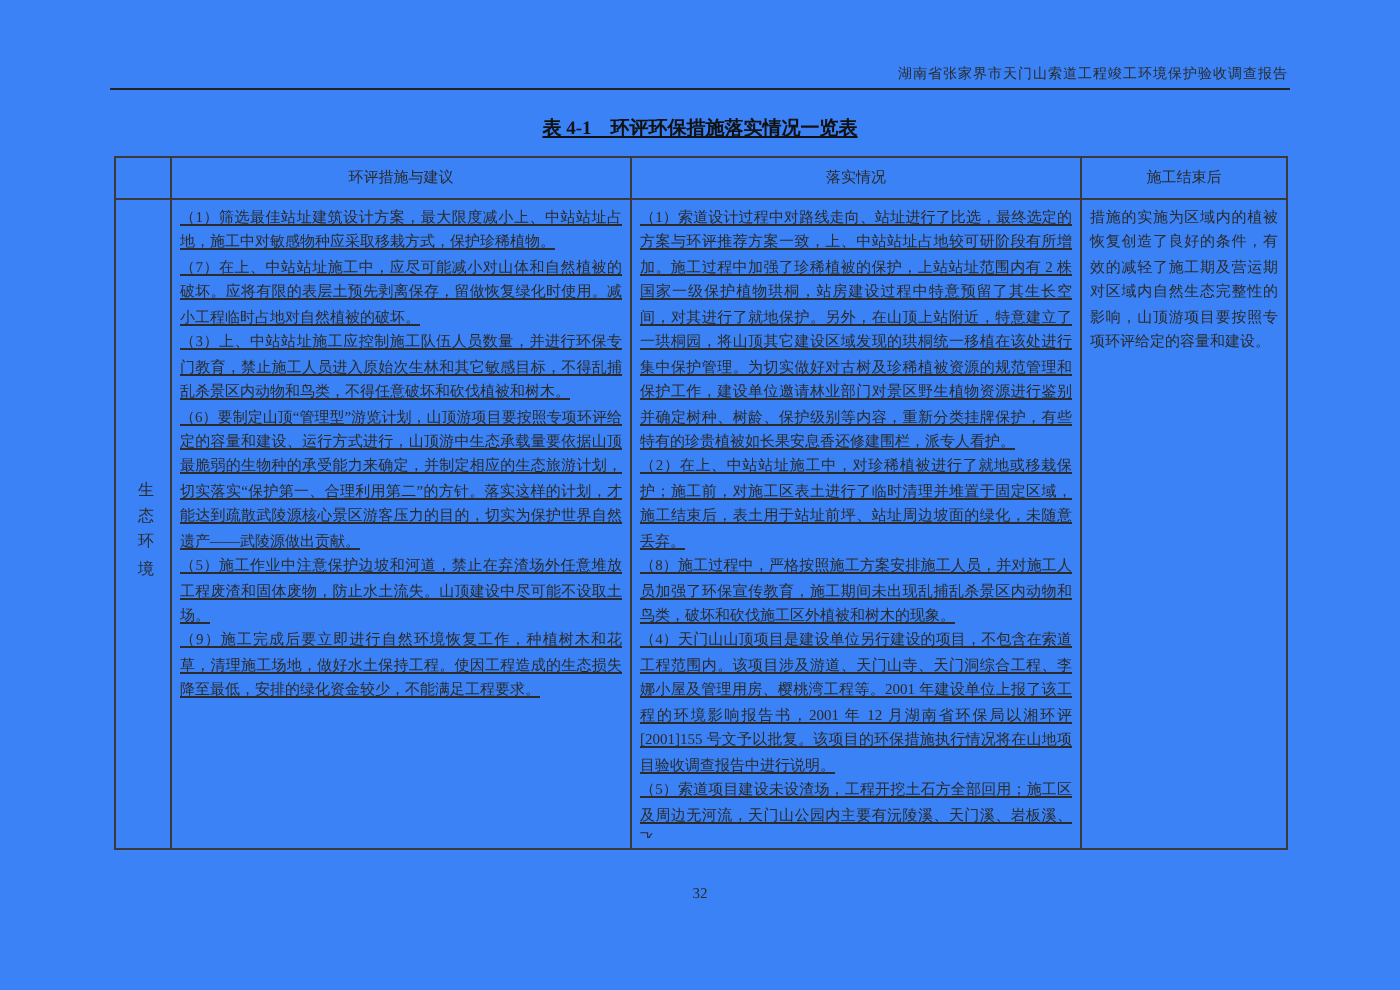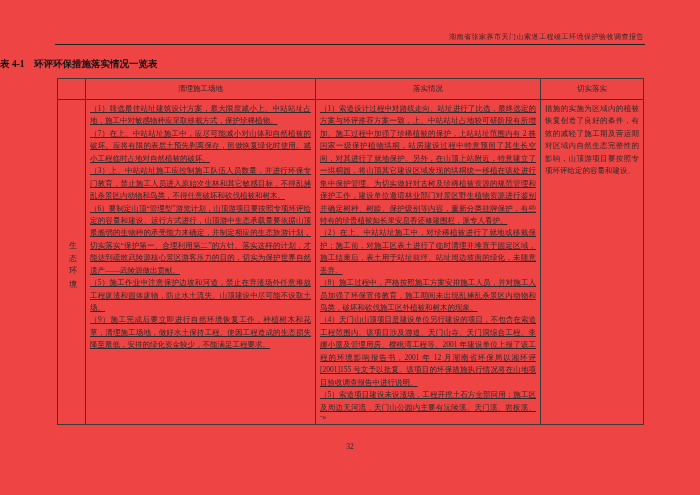--- a/index.html
+++ b/index.html
@@ -9,7 +9,7 @@
     width: 700px;
     height: 495px;
     margin: 0 auto;
-    background: #ef4444;
+    background: #3b82f6;
     font-family: "Liberation Serif", "DejaVu Serif", serif;
     color: #1f1f1f;
     overflow: hidden;

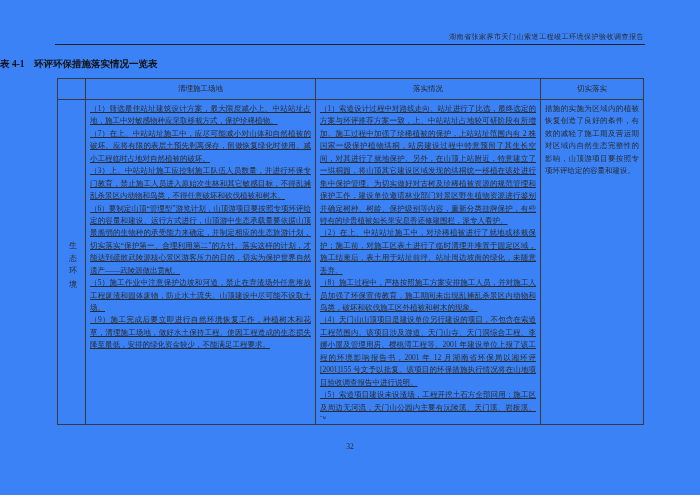--- a/index.html
+++ b/index.html
@@ -36,10 +36,11 @@
     top: 58px;
     left: 0;
     width: 100%;
-    text-align: left;
+    text-align: center;
     font-weight: bold;
     font-size: 9.5px;
     color: #111111;
+    text-decoration: underline;
   }
   table.measures {
     position: absolute;

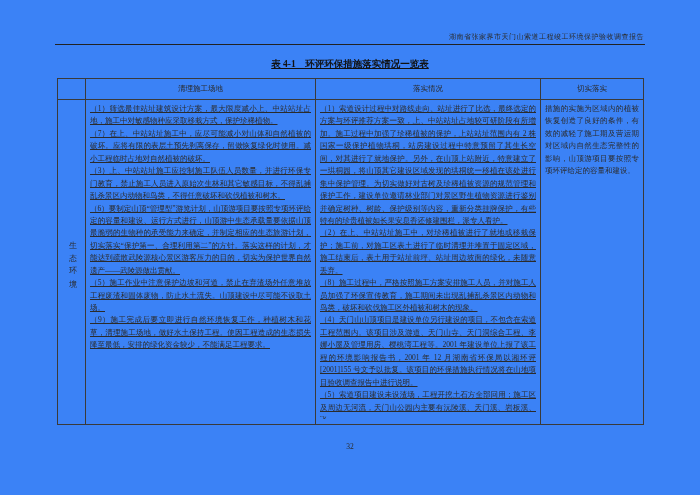--- a/index.html
+++ b/index.html
@@ -119,7 +119,7 @@
     <thead>
       <tr>
         <th></th>
-        <th>清理施工场地</th>
+        <th>环评措施与建议</th>
         <th>落实情况</th>
         <th>切实落实</th>
       </tr>

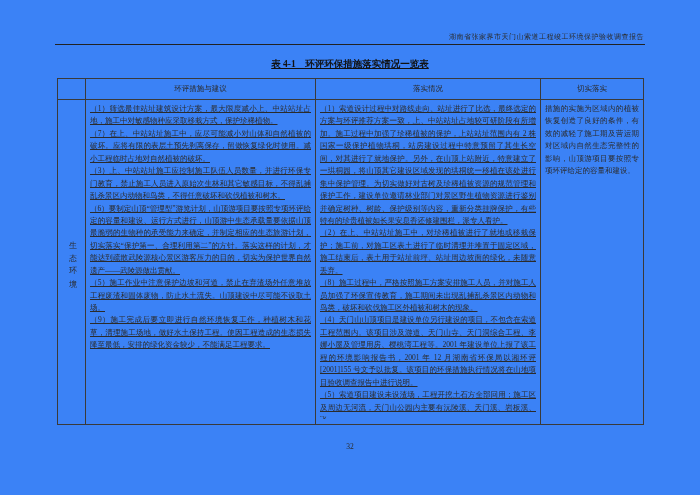--- a/index.html
+++ b/index.html
@@ -121,7 +121,7 @@
         <th></th>
         <th>环评措施与建议</th>
         <th>落实情况</th>
-        <th>切实落实</th>
+        <th>施工结束后</th>
       </tr>
     </thead>
     <tbody>

